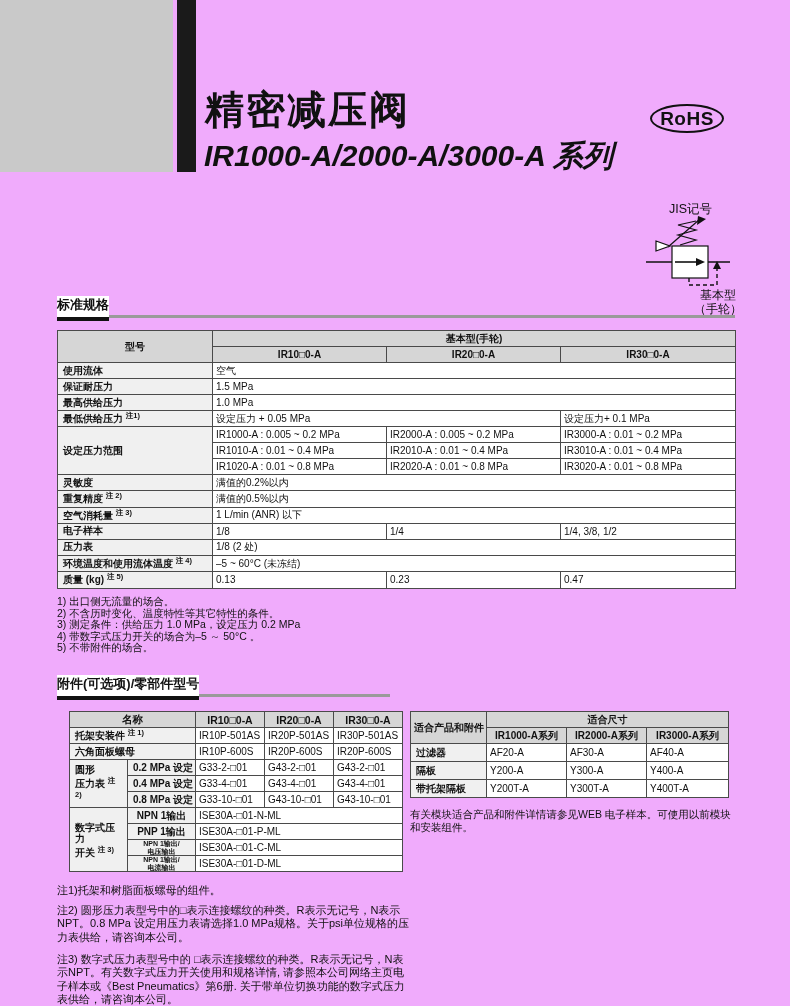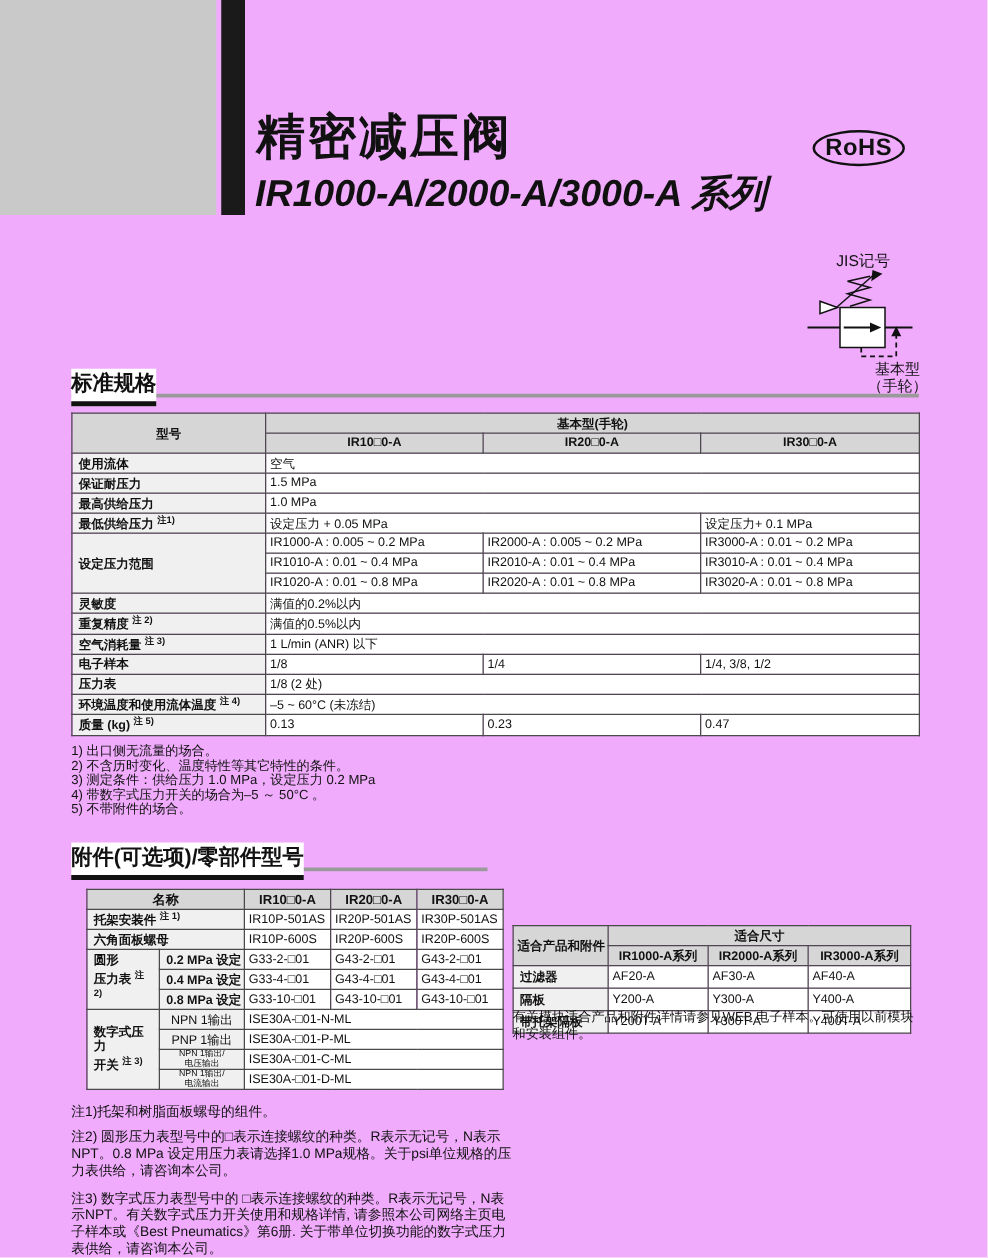--- a/index.html
+++ b/index.html
@@ -28,7 +28,7 @@
   .sec { height:23px; }
   .sec .rule { position:absolute; left:0; bottom:0; width:100%; height:3px; background:#9a9a9a; }
   .sec .ttl  {
-    position:relative; display:inline-block; font-size:17px; font-weight:bold;
+    position:relative; display:inline-block; font-size:13px; font-weight:bold;
     padding-bottom:3px; border-bottom:4px solid #111; background:#fff;
   }
 

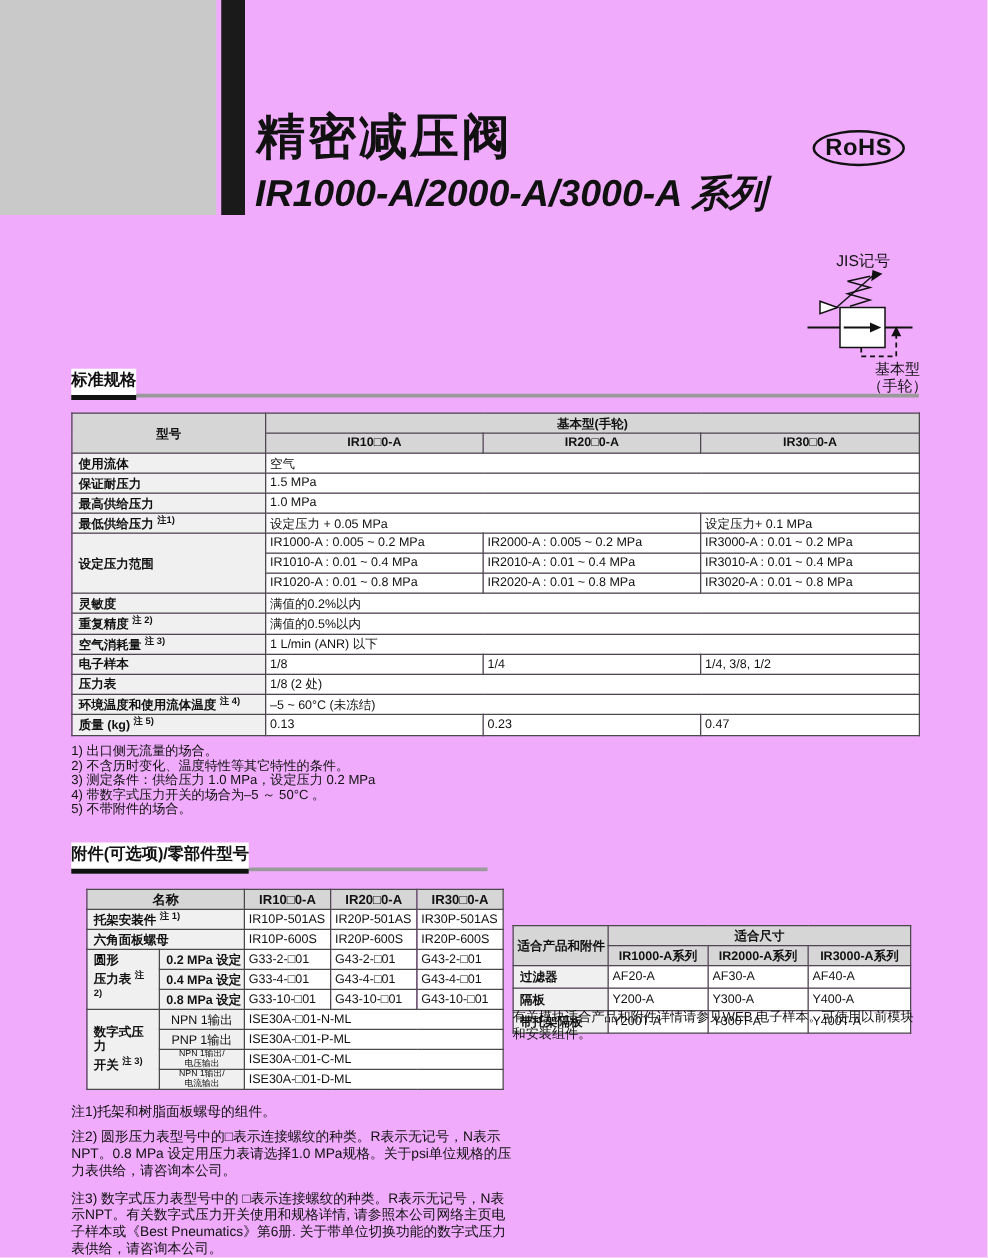--- a/index.html
+++ b/index.html
@@ -57,7 +57,7 @@
   .n2 { top:904px; }
   .n3 { top:953px; }
 
-  .mod { left:410px; top:740px; width:318px; font-size:10px; }
+  .mod { left:410px; top:711px; width:318px; font-size:10px; }
   .mod td { height:15px; }
   .mod .data td { height:17px; }
   .mod-note { left:410px; top:808px; width:324px; font-size:10.5px; line-height:13.2px; }

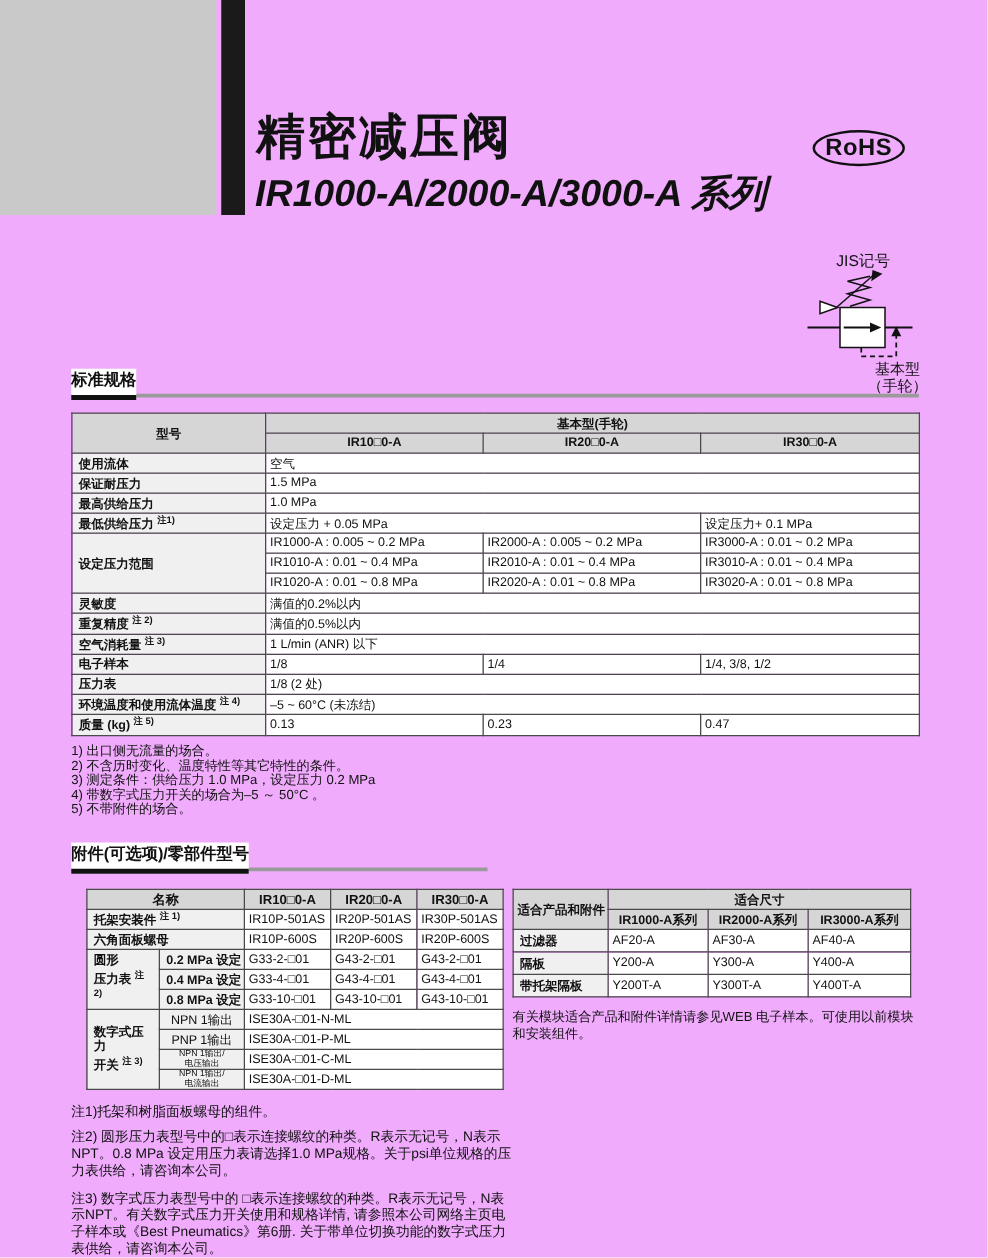--- a/index.html
+++ b/index.html
@@ -37,7 +37,7 @@
   td { border:1px solid #4a4a4a; overflow:hidden; white-space:nowrap; padding:0 3px; }
   .hd  { background:#d6d6d6; font-weight:bold; text-align:center; }
   .lab { background:#f0f0f0; font-weight:bold; text-align:left; padding-left:5px; }
-  .labc{ background:#f0f0f0; font-weight:normal; text-align:center; }
+  .labc{ background:#f0f0f0; font-weight:bold; text-align:center; }
   .val { text-align:left; background:#fff; }
   sup.nt { font-size:7.5px; }
 

